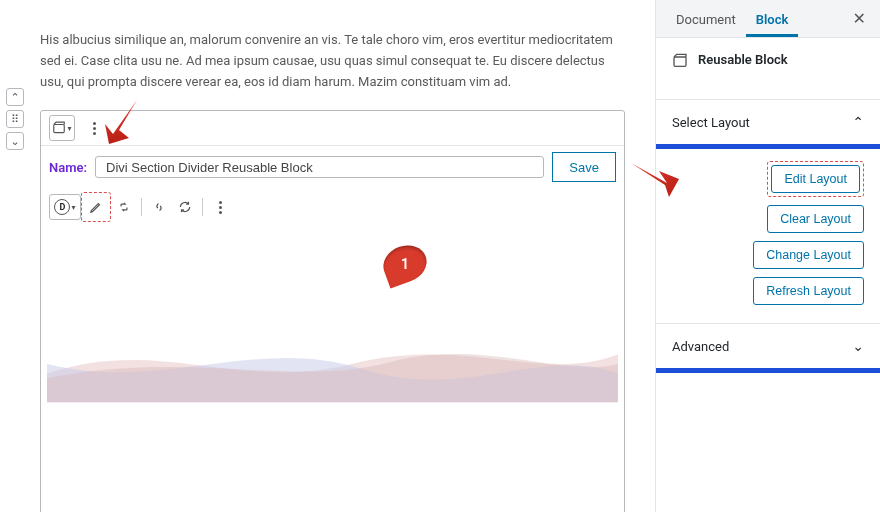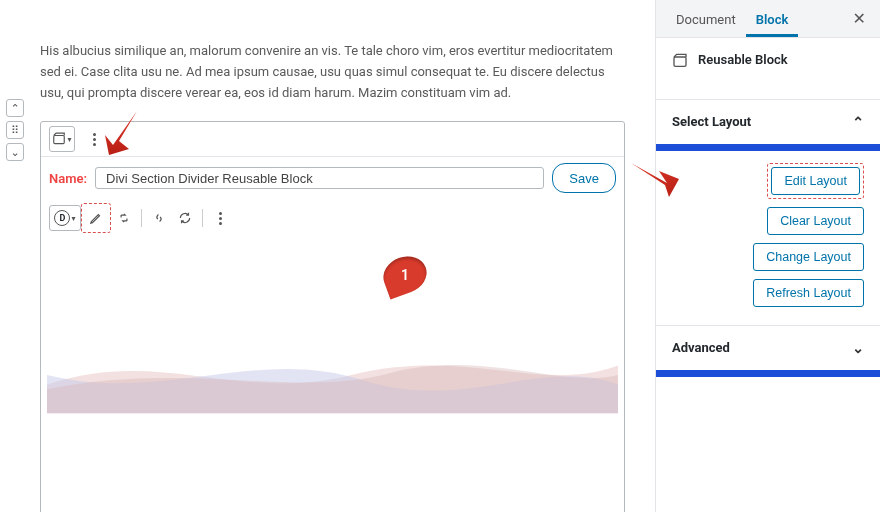--- a/index.html
+++ b/index.html
@@ -5,7 +5,7 @@
   * { box-sizing: border-box; margin: 0; padding: 0; }
   body { font-family: -apple-system, BlinkMacSystemFont, "Segoe UI", Roboto, sans-serif; font-size: 13px; color: #23282d; background: #fff; width: 880px; height: 512px; overflow: hidden; position: relative; }
   .workspace { display: flex; height: 512px; }
-  .editor-area { flex: 1; padding: 0 30px 0 40px; position: relative; margin-top: 11px; }
+  .editor-area { flex: 1; padding: 0 30px 0 40px; position: relative; }
   .lorem { color: #5a5a5a; font-size: 13px; line-height: 1.6; margin: 30px 0 18px 0; }
   .side-tools { position: absolute; left: 6px; top: 88px; display: flex; flex-direction: column; gap: 4px; }
   .side-tool { width: 18px; height: 18px; border: 1px solid #b4b9be; border-radius: 3px; background: #fff; display: flex; align-items: center; justify-content: center; font-size: 11px; color: #555; }

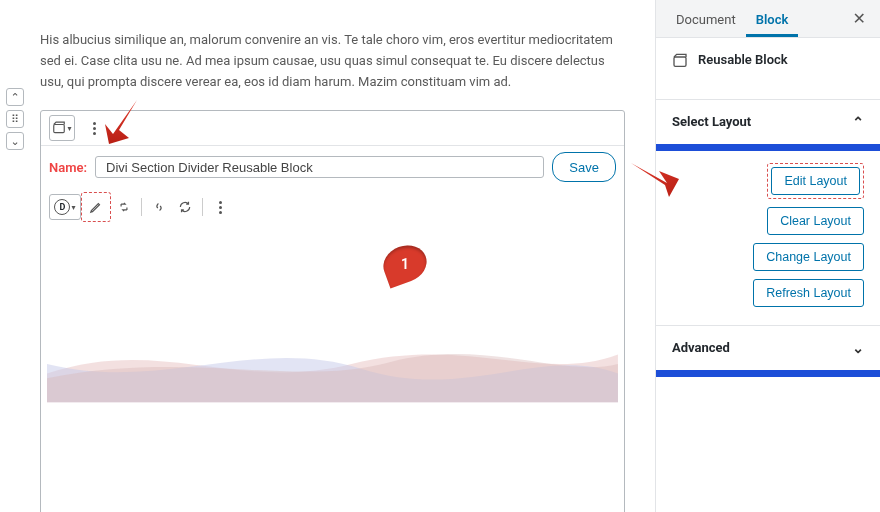--- a/index.html
+++ b/index.html
@@ -38,7 +38,7 @@
   .panel-icon { width:16px;height:16px; margin-top:1px;}
   .panel-title { font-weight: 600; font-size: 13px; margin-bottom: 18px;}
   .panel-desc { font-size: 12px; color: #666; line-height: 1.5;}
-  .section-header { display:flex; align-items:flex-start; justify-content:space-between; padding: 14px 16px; font-weight:700; font-size:13px; border-bottom:7px solid #1d4ed8; position:relative;}
+  .section-header { display:flex; align-items:flex-end; justify-content:space-between; padding: 14px 16px; font-weight:400; font-size:13px; border-bottom:5px solid #1d4ed8; position:relative;}
   .chev { font-size: 14px; color:#333;}
   .layout-buttons { padding: 12px 16px 18px; display:flex; flex-direction:column; gap:8px; align-items:flex-end; border-bottom:1px solid #e2e4e7;}
   .layout-btn { padding: 6px 12px; border: 1px solid #0073aa; border-radius: 3px; color: #0073aa; background:#fff; font-size:12.5px; }

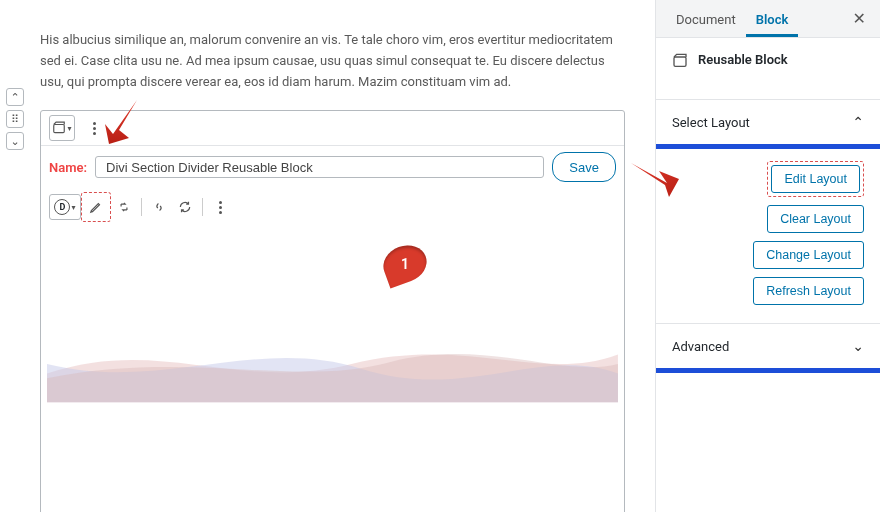--- a/index.html
+++ b/index.html
@@ -16,7 +16,7 @@
   .vdots { display:flex; flex-direction:column; gap:2px;}
   .vdots span{ width:3px;height:3px;border-radius:50%; background:#555;}
   .name-row { display: flex; align-items: center; padding: 6px 8px; gap: 8px; }
-  .name-label { font-weight: 600; font-size: 13px; color: #ef4444; }
+  .name-label { font-weight: 600; font-size: 13px; color: #6d28d9; }
   .name-input { flex: 1; height: 22px; border: 1px solid #b4b9be; border-radius: 3px; padding: 0 10px; font-size: 13px; color: #444; }
   .save-btn { height: 30px; padding: 0 16px; border: 1px solid #0073aa; border-radius: 13px; color: #0073aa; background: #fff; font-size: 13px; font-weight: 500; }
   .inline-toolbar { display: flex; align-items: center; padding: 4px 8px; gap: 0; }

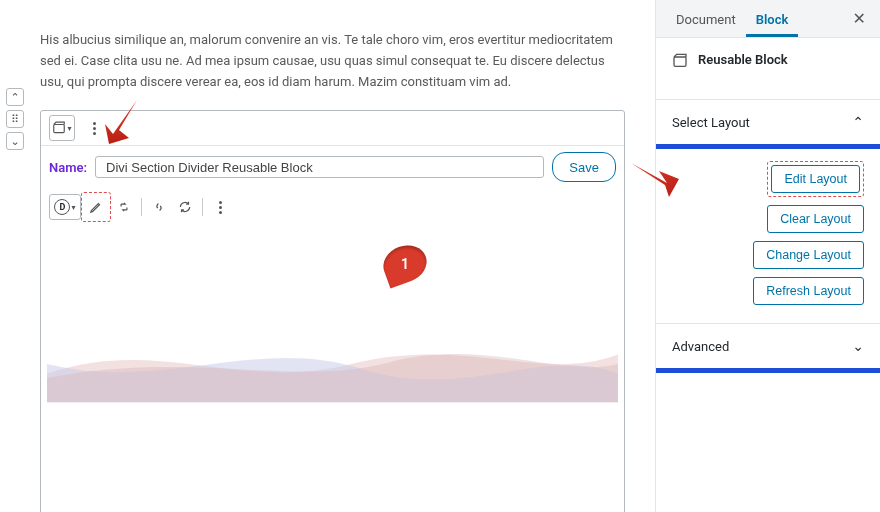--- a/index.html
+++ b/index.html
@@ -18,7 +18,7 @@
   .name-row { display: flex; align-items: center; padding: 6px 8px; gap: 8px; }
   .name-label { font-weight: 600; font-size: 13px; color: #6d28d9; }
   .name-input { flex: 1; height: 22px; border: 1px solid #b4b9be; border-radius: 3px; padding: 0 10px; font-size: 13px; color: #444; }
-  .save-btn { height: 30px; padding: 0 16px; border: 1px solid #0073aa; border-radius: 13px; color: #0073aa; background: #fff; font-size: 13px; font-weight: 500; }
+  .save-btn { height: 30px; padding: 0 16px; border: 1px solid #0073aa; border-radius: 0; color: #0073aa; background: #fff; font-size: 13px; font-weight: 500; }
   .inline-toolbar { display: flex; align-items: center; padding: 4px 8px; gap: 0; }
   .tool { width: 26px; height: 26px; display:flex; align-items:center; justify-content:center;}
   .tool svg { width: 14px; height: 14px; stroke: #555; fill: none; stroke-width: 2; }

